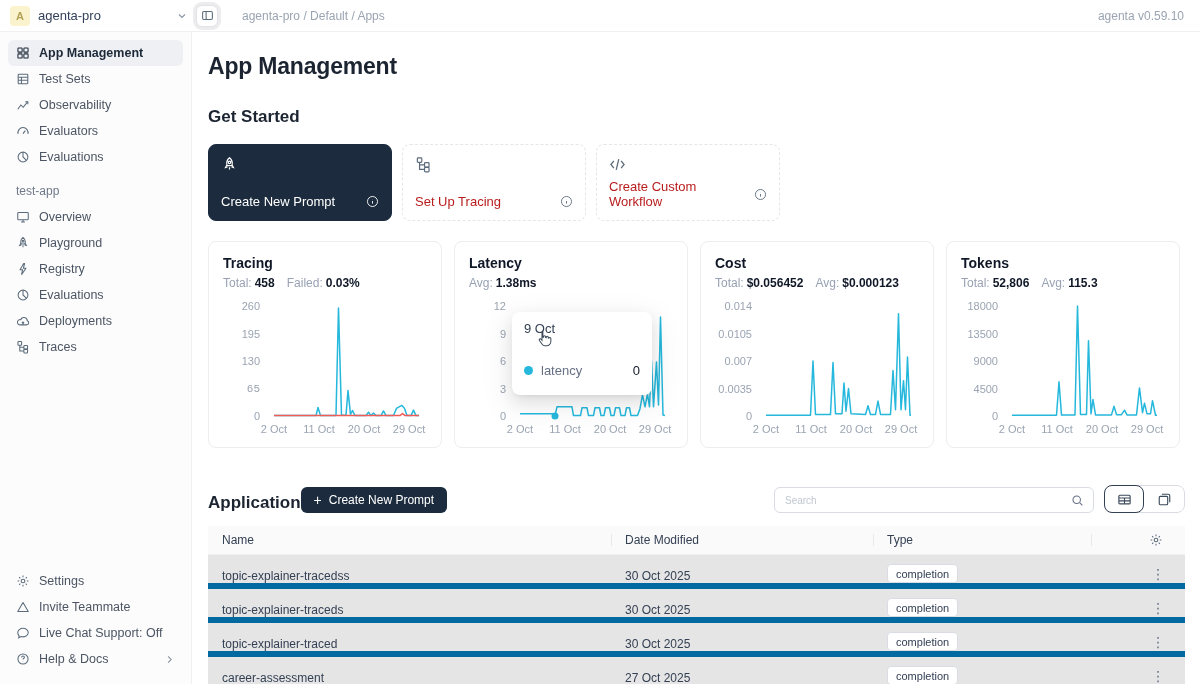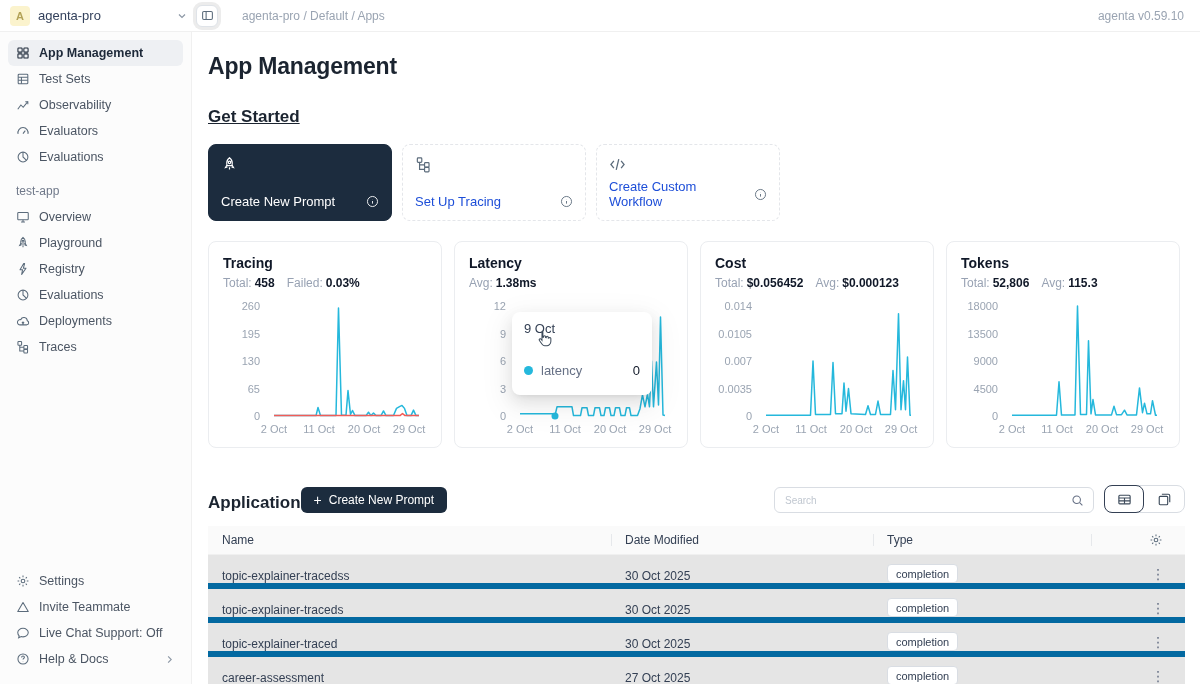--- a/index.html
+++ b/index.html
@@ -35,7 +35,7 @@
   
   main { flex:1; padding:0 15px 0 16px; position:relative; overflow:hidden; background:#fff; }
   .page-title { font-size:23px; font-weight:700; color:#1b2430; margin:21px 0 0; letter-spacing:-0.2px; }
-  .section-title { font-size:17px; font-weight:700; color:#1b2430; margin:27px 0 0;text-decoration:underline; }
+  .section-title { font-size:17px; font-weight:700; color:#1b2430; margin:27px 0 0; }
 
   
   .gs-cards { display:flex; gap:10px; margin-top:17px; }

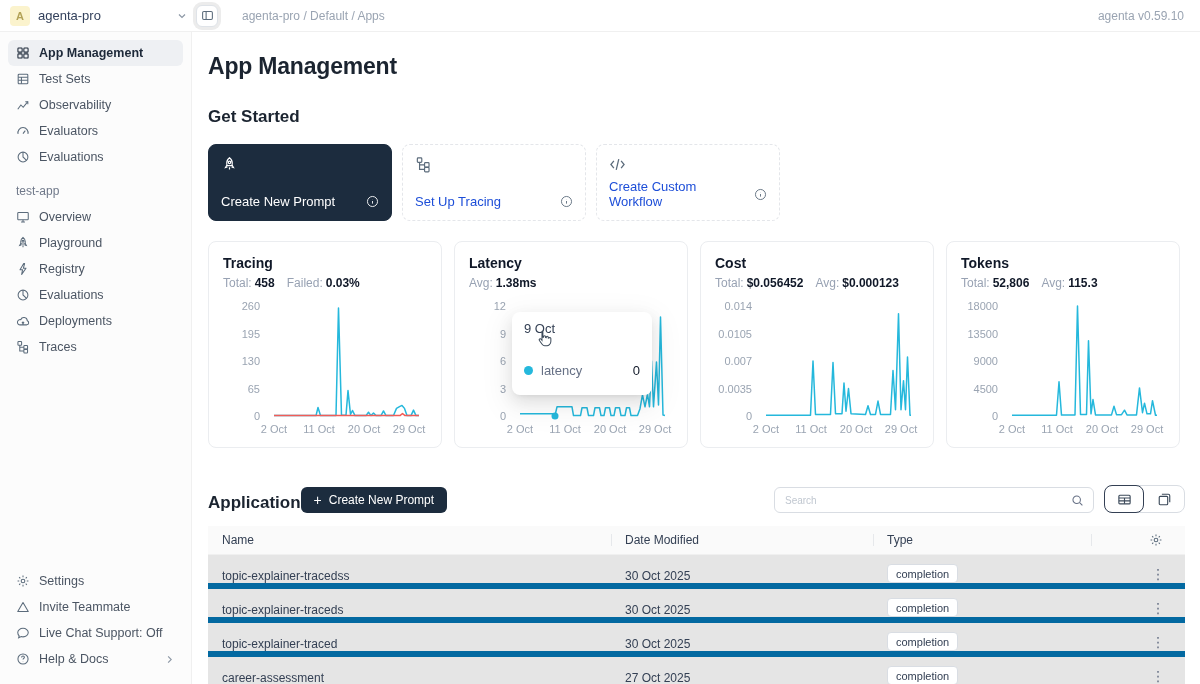--- a/index.html
+++ b/index.html
@@ -39,7 +39,7 @@
 
   
   .gs-cards { display:flex; gap:10px; margin-top:17px; }
-  .gs-card { width:184px; height:77px; border-radius:8px; border:1px dashed #e4e6ea; background:#fff; padding:11px 12px; display:flex; flex-direction:column; justify-content:space-between; cursor:pointer; color:#1d4ed8; }
+  .gs-card { width:184px; height:77px; border-radius:8px; border:1px dashed #e4e6ea; background:#fff; padding:11px 12px; display:flex; flex-direction:column; justify-content:space-between; cursor:pointer; color:#b91c1c; }
   .gs-card.dark { background:#1c2c3e; border:1px solid #1c2c3e; color:#fff; }
   .gs-card.dark .icon, .gs-card.dark .info { color:#fff; }
   .gs-label-row { display:flex; align-items:center; gap:6px; font-size:13px; font-weight:500; }

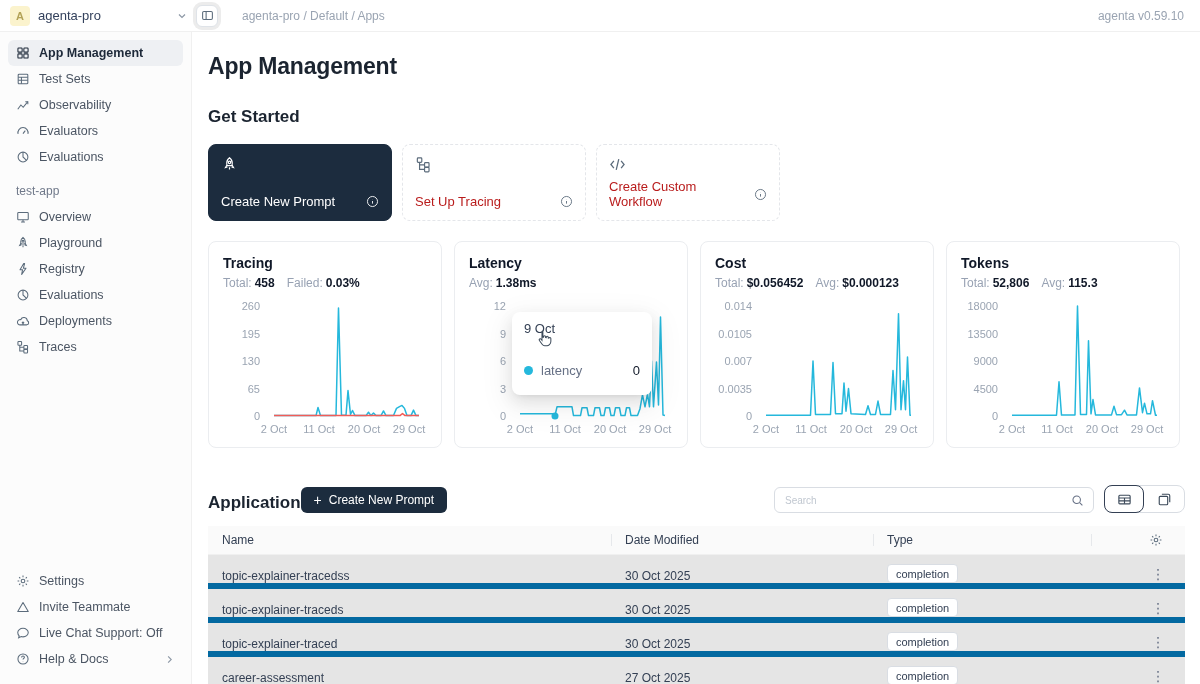--- a/index.html
+++ b/index.html
@@ -348,7 +348,7 @@
               <span style="top: 0%;">260</span>
               <span style="top: 25%;">195</span>
               <span style="top: 50%;">130</span>
-              <span style="top: 75%;">65</span>
+              <span style="top: 75%; font-family: Liberation Mono, monospace;">65</span>
               <span style="top: 100%;">0</span>
             </div>
           <div class="plot">

